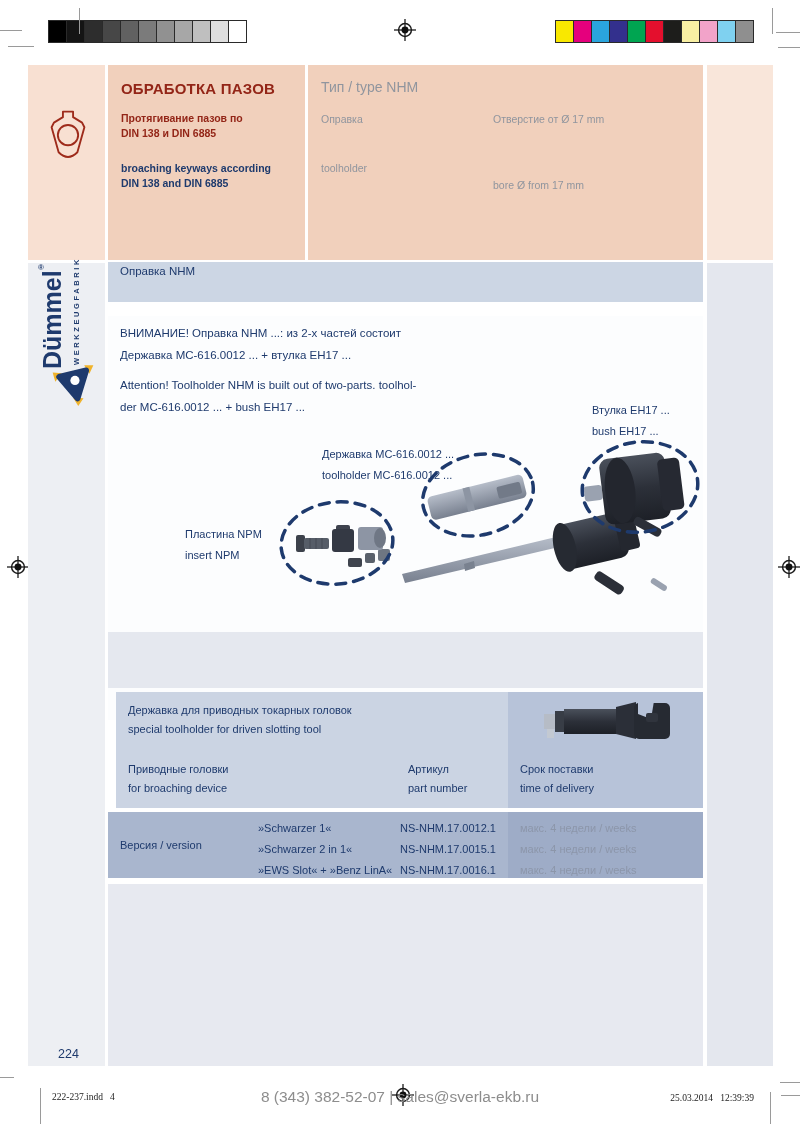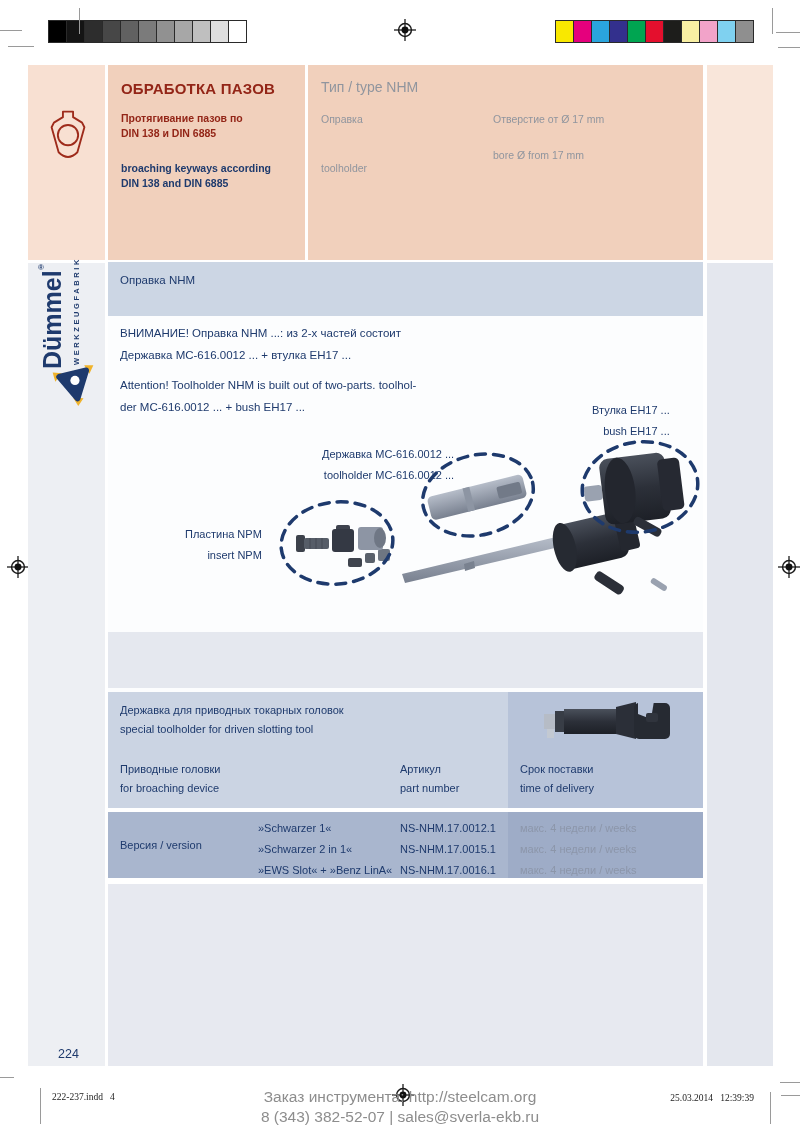--- a/index.html
+++ b/index.html
@@ -162,7 +162,7 @@
     <div class="type-cell" style="left:13px; top:48px;">Оправка</div>
     <div class="type-cell" style="left:185px; top:48px;">Отверстие от Ø 17 mm</div>
     <div class="type-cell" style="left:13px; top:97px;">toolholder</div>
-    <div class="type-cell" style="left:185px; top:84px;">bore Ø from 17 mm</div>
+    <div class="type-cell" style="left:185px; top:114px;">bore Ø from 17 mm</div>
   </div>
 
   <div class="hdr-block" id="hdr-pale"></div>

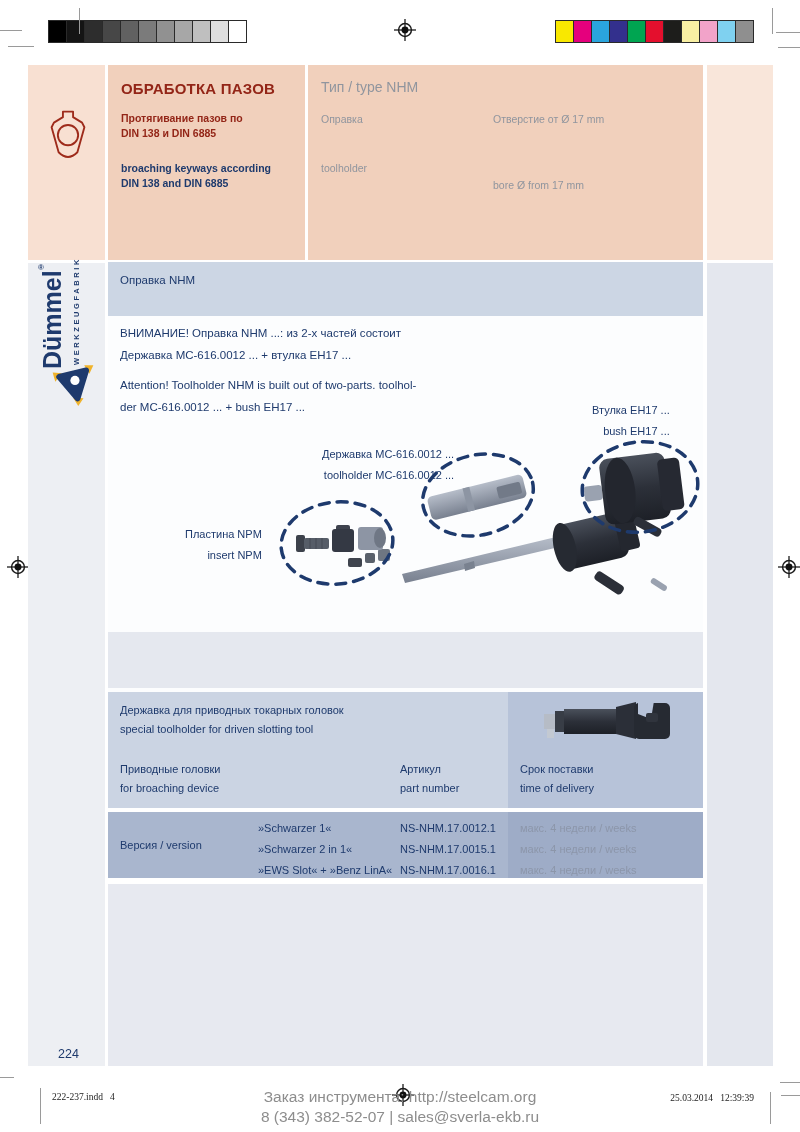--- a/index.html
+++ b/index.html
@@ -40,7 +40,7 @@
 
   
   .main-block { position:absolute; left:108px; width:595px; box-sizing:border-box; }
-  #bar-nhm    { top:262px; height:54px; background:var(--bar_blue); padding:9px 12px;
+  #bar-nhm    { top:262px; height:40px; background:var(--bar_blue); padding:0 12px;
                 font-size:11.5px; color:var(--navy); line-height:19px; }
   #white-sec  { top:316px; height:404px; background:#fcfdfe;text-align:right; }
   #spacer     { top:632px; height:56px; background:var(--band_gray); }

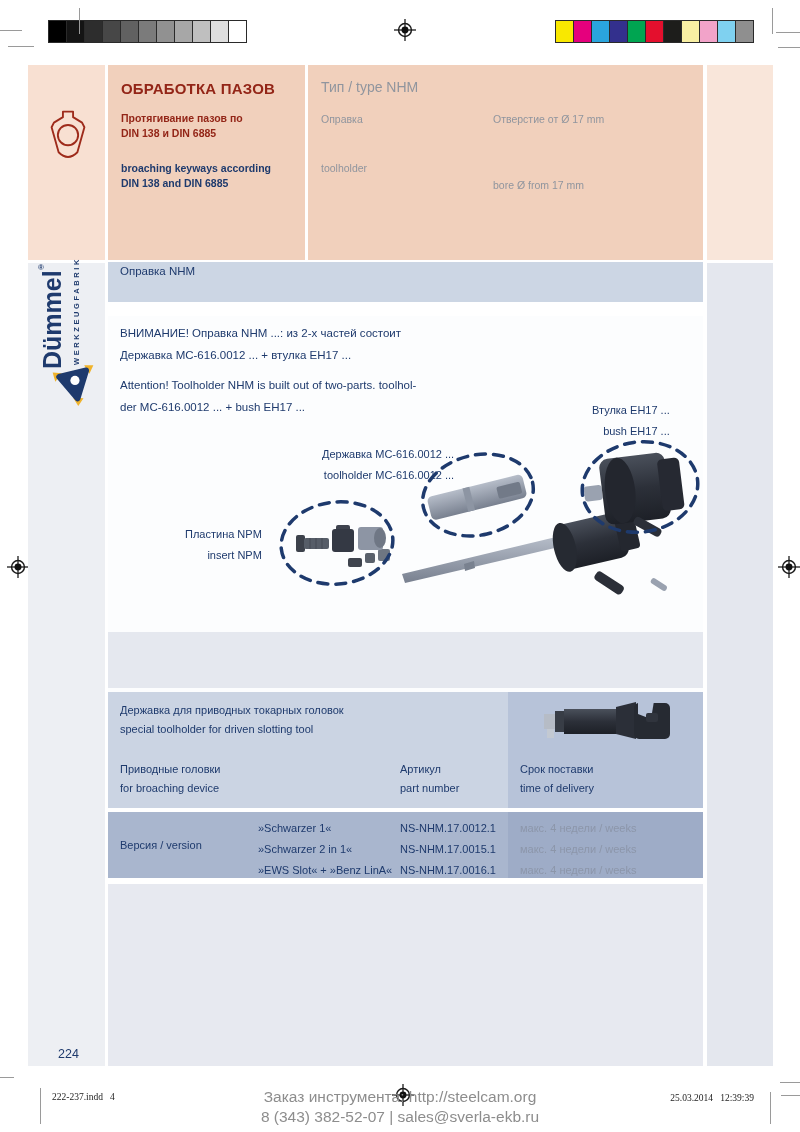--- a/index.html
+++ b/index.html
@@ -42,7 +42,7 @@
   .main-block { position:absolute; left:108px; width:595px; box-sizing:border-box; }
   #bar-nhm    { top:262px; height:40px; background:var(--bar_blue); padding:0 12px;
                 font-size:11.5px; color:var(--navy); line-height:19px; }
-  #white-sec  { top:316px; height:404px; background:#fcfdfe;text-align:right; }
+  #white-sec  { top:316px; height:404px; background:#fcfdfe; }
   #spacer     { top:632px; height:56px; background:var(--band_gray); }
   #tbl-head   { top:692px; height:116px; }
   #tbl-row    { top:812px; height:66px; }

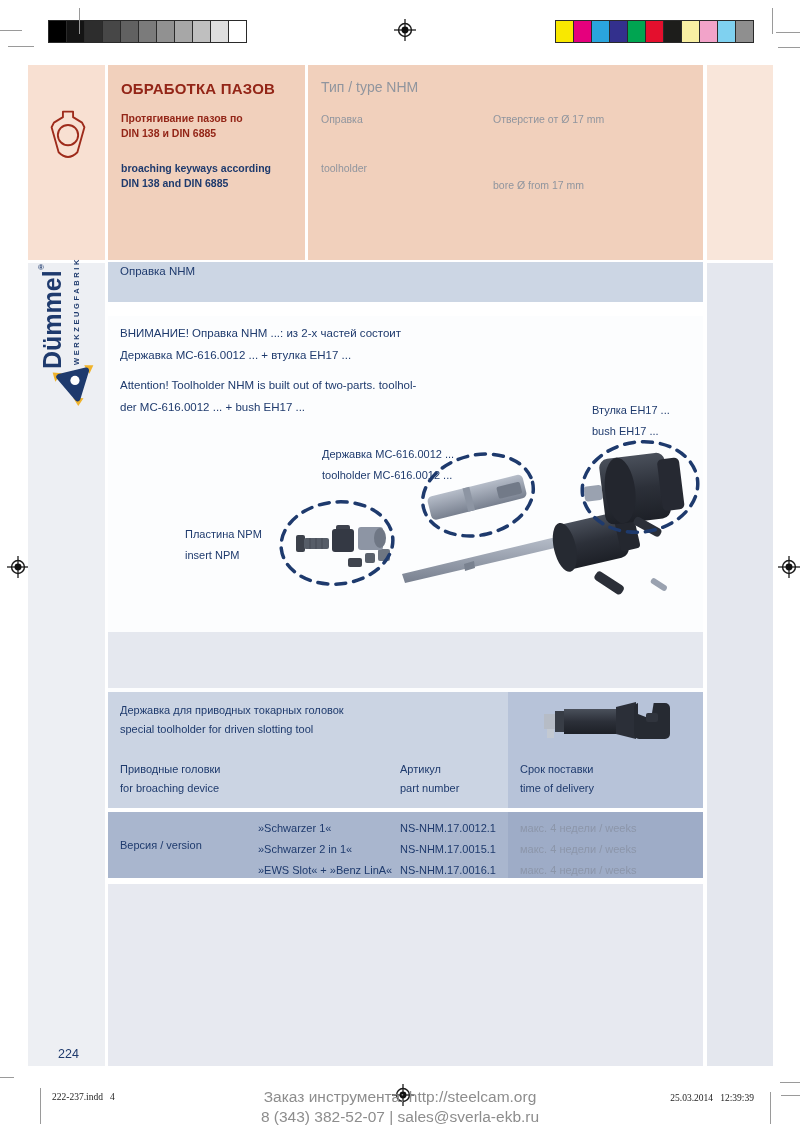--- a/index.html
+++ b/index.html
@@ -53,7 +53,7 @@
   .product-img { position:absolute; left:160px; top:115px; }
   .callout { fill:none; stroke:var(--navy); stroke-width:3.5; stroke-dasharray:10 8; stroke-linecap:round; }
 
-  .th-left  { position:absolute; left:0; top:0; width:400px; height:100%; background:var(--th_left); }
+  .th-left  { position:absolute; left:8px; top:0; width:400px; height:100%; background:var(--th_left); }
   .th-right { position:absolute; left:400px; top:0; width:195px; height:100%; background:var(--th_right); }
   .caption  { position:absolute; left:12px; top:9px; font-size:11px; color:var(--navy); line-height:19px; }
   .colhead  { position:absolute; bottom:10px; font-size:11px; color:var(--navy); line-height:19px; }

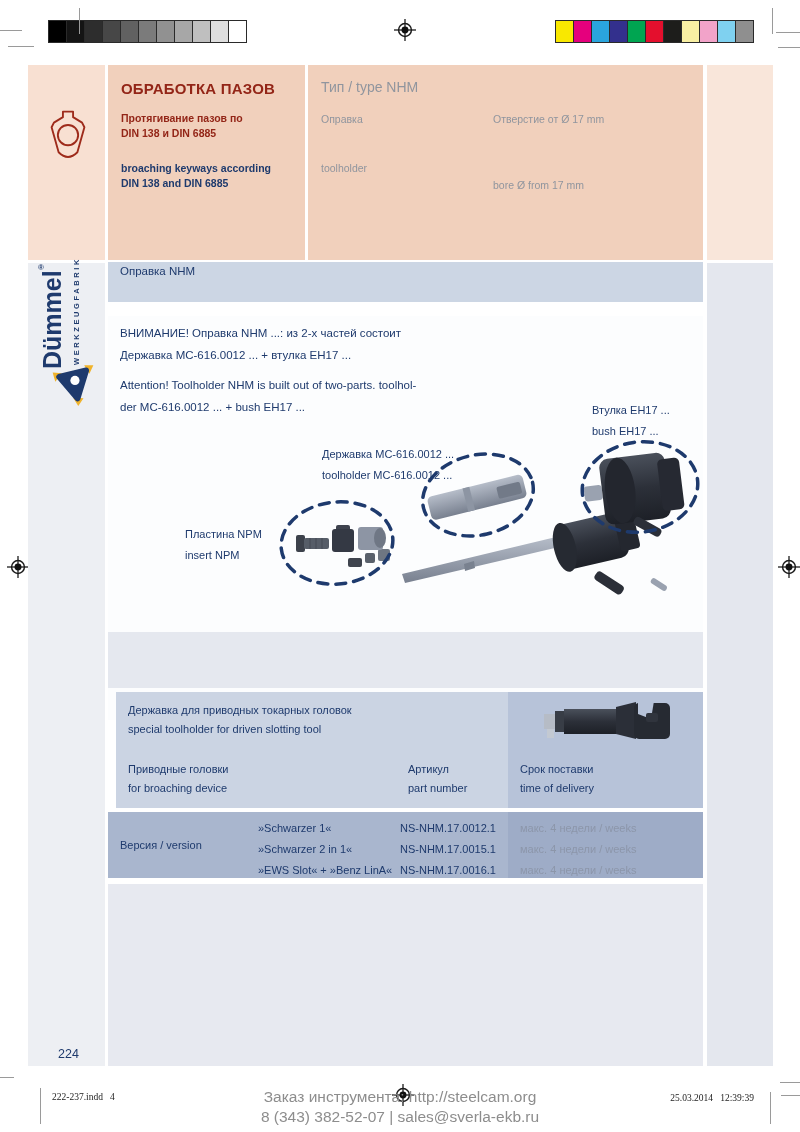--- a/index.html
+++ b/index.html
@@ -334,7 +334,6 @@
   <div class="foot-file">222-237.indd   4</div>
   <div class="foot-date">25.03.2014   12:39:39</div>
   <div class="watermark">
-    <div>Заказ инструмента: http://steelcam.org</div>
     <div>8 (343) 382-52-07  |  sales@sverla-ekb.ru</div>
   </div>
 

